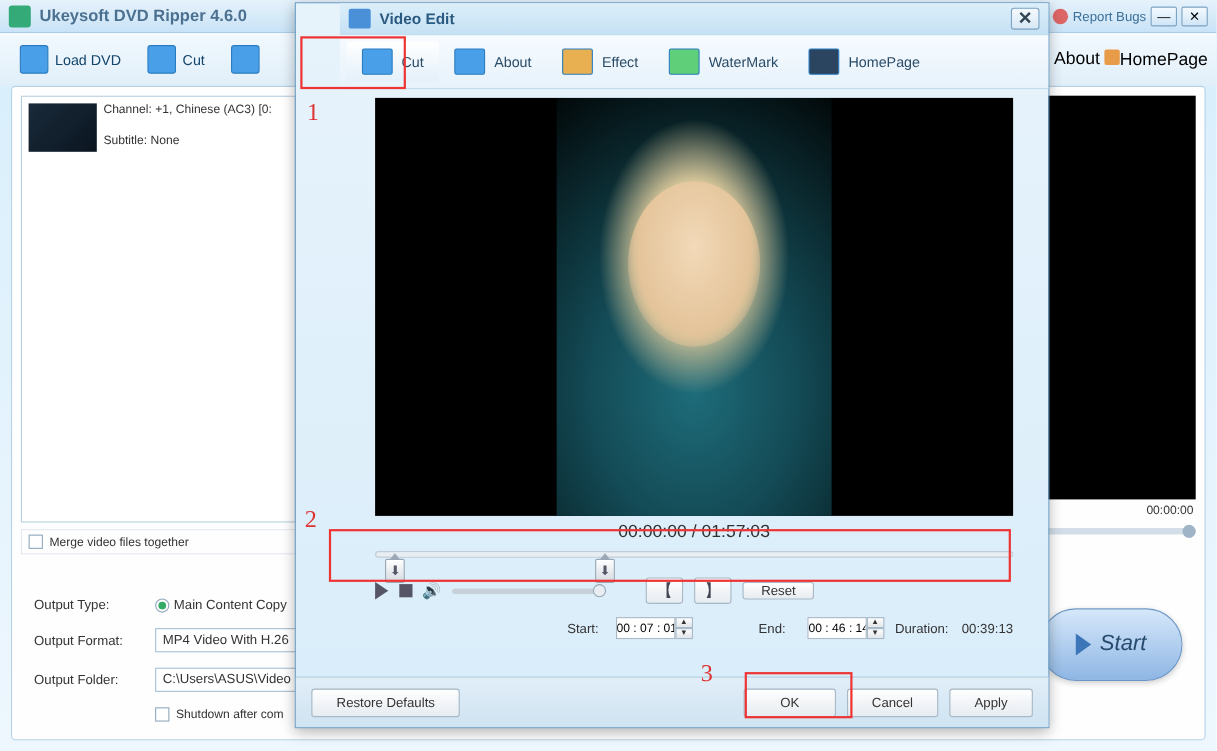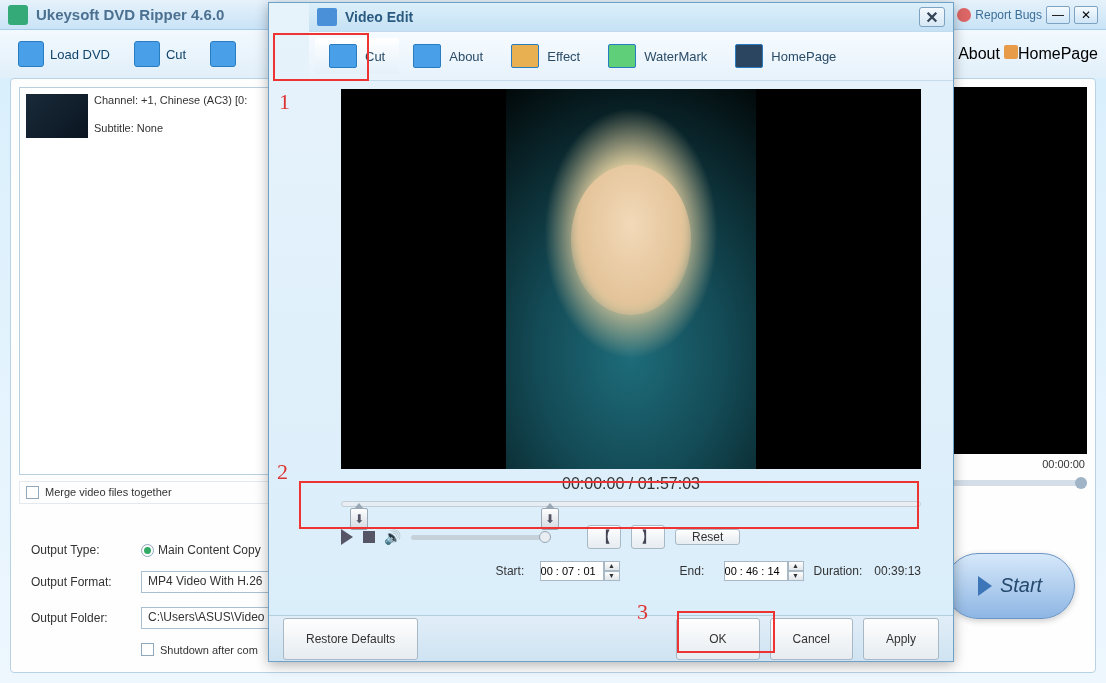--- a/index.html
+++ b/index.html
@@ -35,7 +35,7 @@
   .mini-slider{ height:6px; background:#d3dee8; border-radius:3px; position:relative; margin:6px 0 18px;}
   .mini-slider .knob{ position:absolute; right:0; top:-3px; width:12px;height:12px;background:#9fb4c6;border-radius:50%;}
   
-  .merge-row{ font-size:11px; color:#333; padding:4px 6px; border:1px solid #e3e9ef; display:flex; gap:6px; margin-top:6px;}
+  .merge-row{ font-size:11px; color:#333; padding:4px 6px; border:1px solid #e3e9ef; display:flex; align-items:center; gap:6px; margin-top:6px;}
   .chk{ width:13px;height:13px;border:1px solid #8fa8bc;background:#fff;}
   
   .out-rows{ position:absolute; left:20px; right:20px; bottom:16px; font-size:12px; color:#333; display:grid; grid-template-columns:110px 1fr 140px; row-gap:14px; align-items:center;}

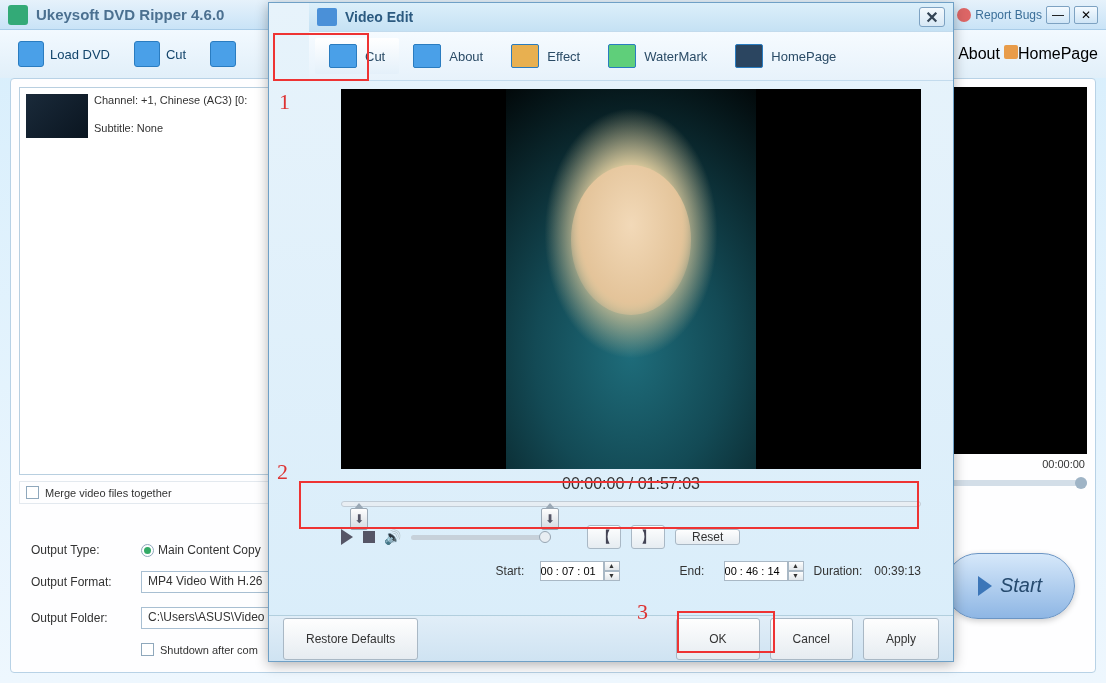--- a/index.html
+++ b/index.html
@@ -89,7 +89,7 @@
   .time-row{ margin:12px 32px 0; display:flex; align-items:center; gap:10px; font-size:12px; color:#333;}
   .time-row .lab{ min-width:34px;}
   .spin{ display:flex; align-items:center;}
-  .spin input{ width:64px; height:20px; border:1px solid #a9b8c5; font-size:11px; text-align:left;}
+  .spin input{ width:54px; height:20px; border:1px solid #a9b8c5; font-size:11px; text-align:left;}
   .spin .ar{ display:flex; flex-direction:column;}
   .spin .ar div{ width:16px;height:10px;border:1px solid #a9b8c5;background:linear-gradient(#fdfdfd,#e2e7eb);font-size:7px;line-height:8px;text-align:center;cursor:pointer;}
   .gap{ flex:0 0 40px;}

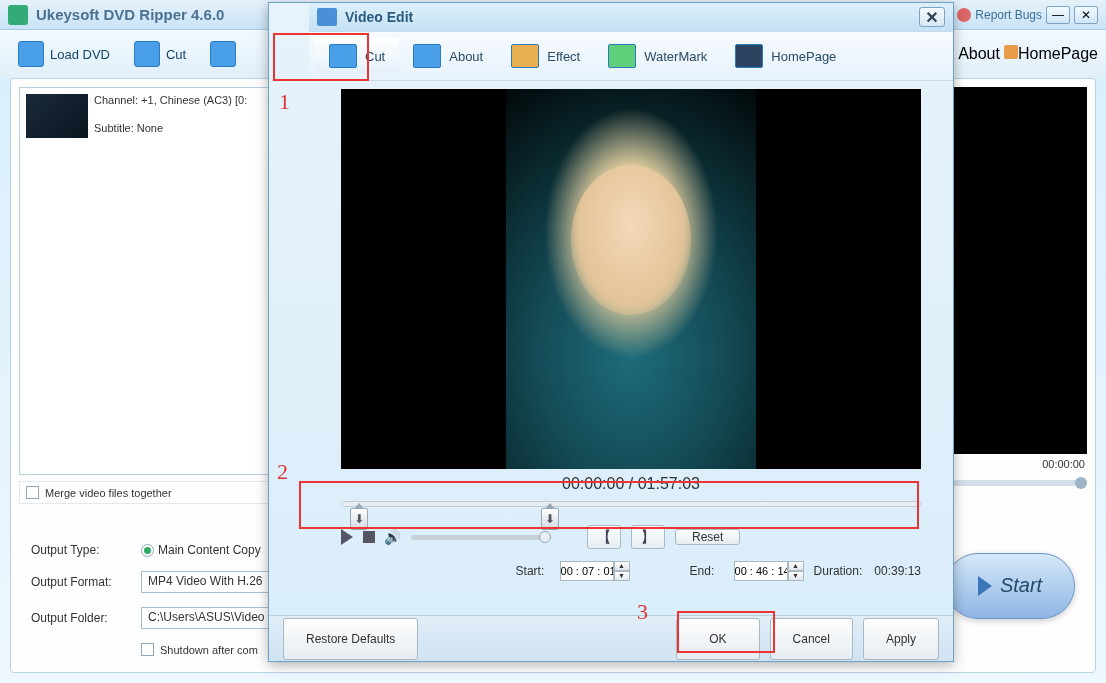--- a/index.html
+++ b/index.html
@@ -96,7 +96,7 @@
   .dur{ margin-left:auto; display:flex; gap:12px; align-items:center;}
   
   .dlg-footer{ position:absolute; left:0; right:0; bottom:0; height:46px; background:linear-gradient(#e1eef8,#cfe3f2); border-top:1px solid #b2cfde; display:flex; align-items:center; padding:0 14px; gap:10px;}
-  .dlg-footer .btn{ height:42px; padding:0 22px;}
+  .dlg-footer .btn{ height:26px; padding:0 22px;}
   .dlg-footer .spacer{ flex:1;}
 </style>
 </head>

